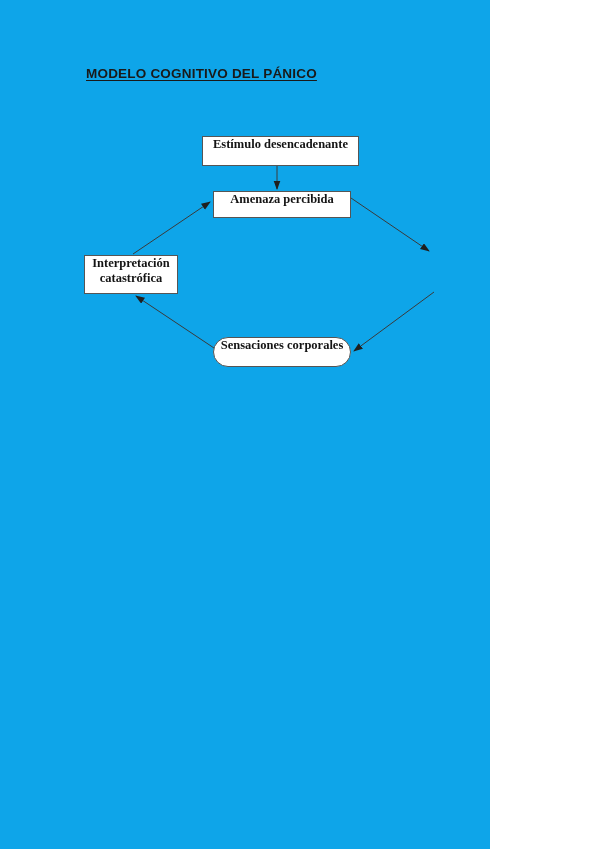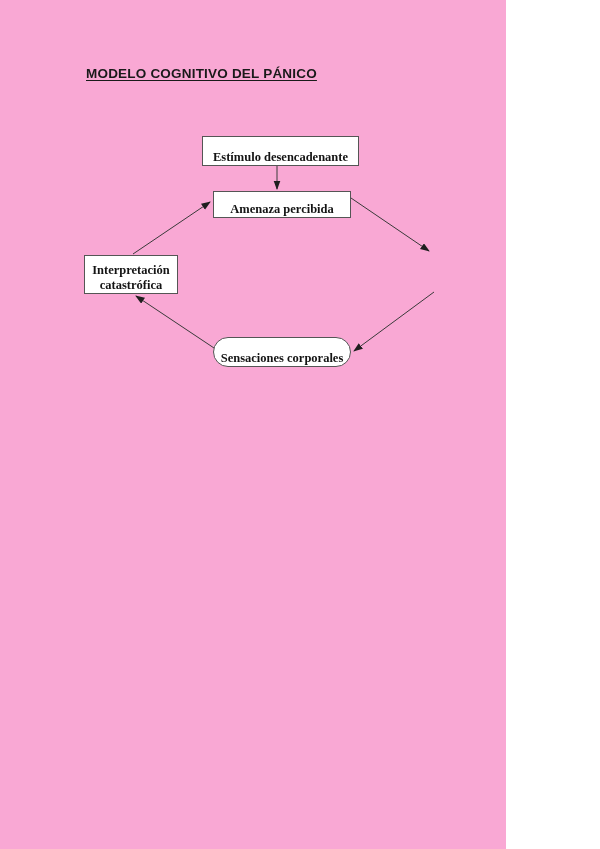--- a/index.html
+++ b/index.html
@@ -11,10 +11,9 @@
     position: relative;
     width: 490px;
     height: 849px;
-    background: #f9a8d4;
+    background: #0ea5e9;
     overflow: hidden;
     font-family: "Liberation Serif", serif;
-    padding-left: 16px;
   }
   .doc-title {
     position: absolute;

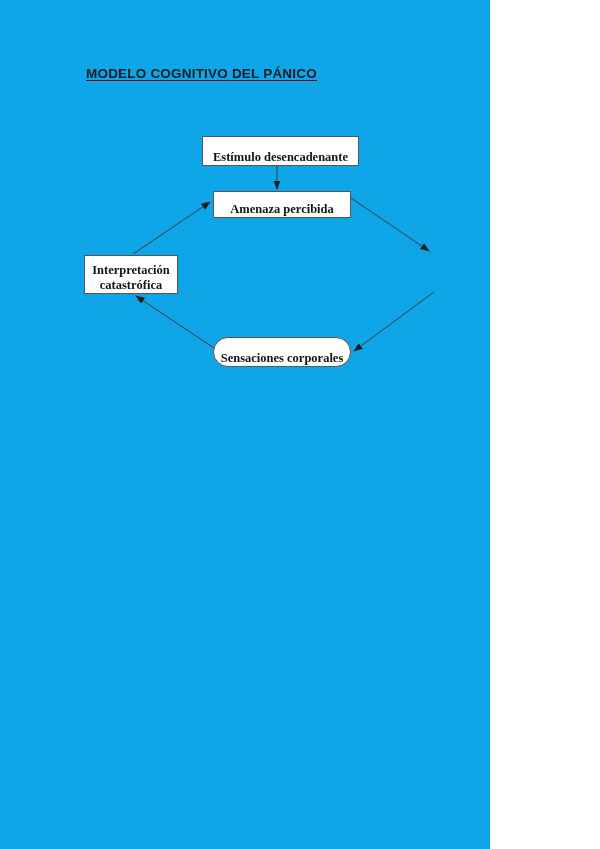--- a/index.html
+++ b/index.html
@@ -42,7 +42,7 @@
     border: 1px solid #555555;
     background: #ffffff;
     display: flex;
-    align-items: flex-end;
+    align-items: flex-start;
     justify-content: center;
     text-align: center;
   }

